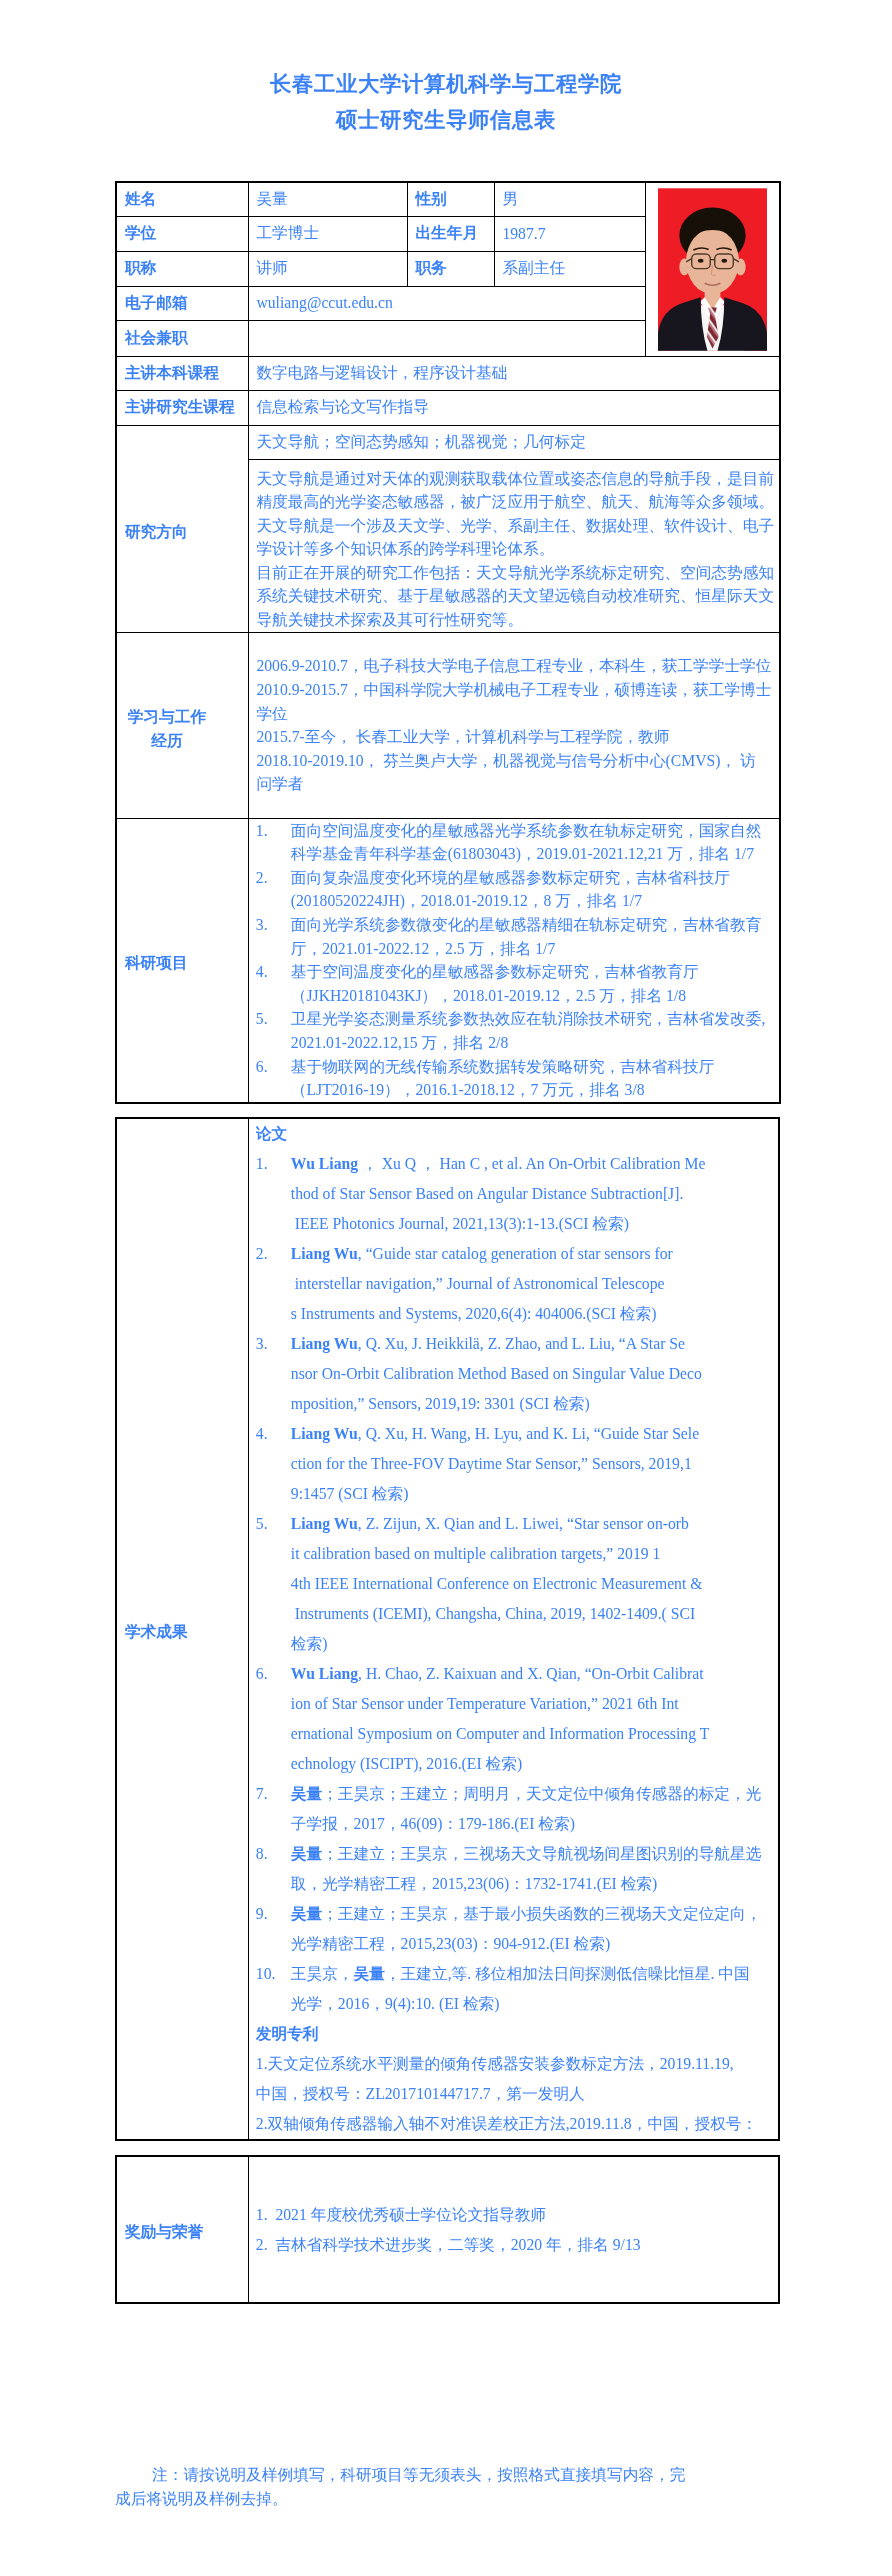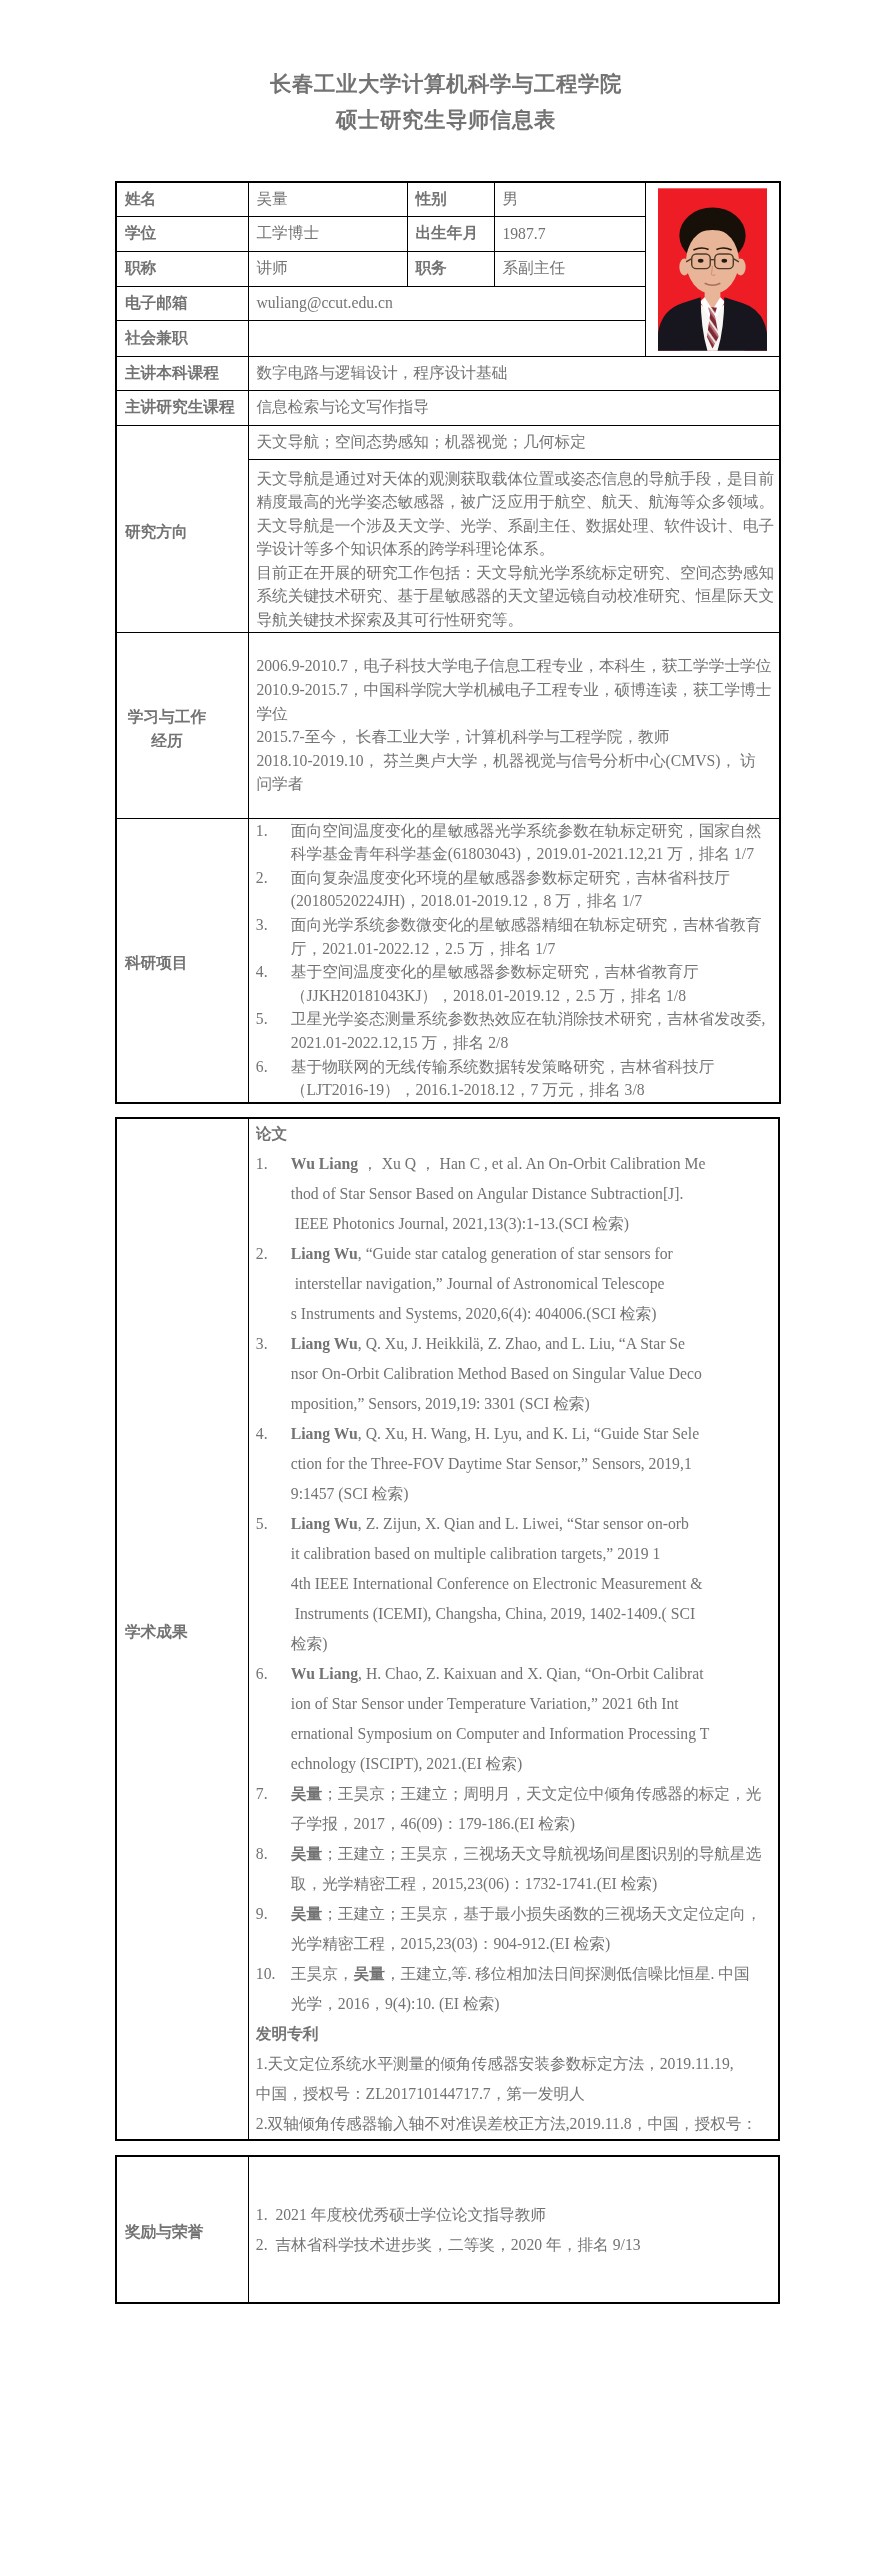--- a/index.html
+++ b/index.html
@@ -7,7 +7,7 @@
   .page {
     position:relative; width:892px; height:2576px; background:#fff;
     font-family:"Liberation Serif","DejaVu Serif",serif;
-    color:#737373; font-size:15.7px;
+    color:#3b82f6; font-size:15.7px;
   }
   .title { position:absolute; left:0; width:100%; text-align:center;
     font-weight:bold; font-size:21.4px; line-height:25px; letter-spacing:0.6px; }

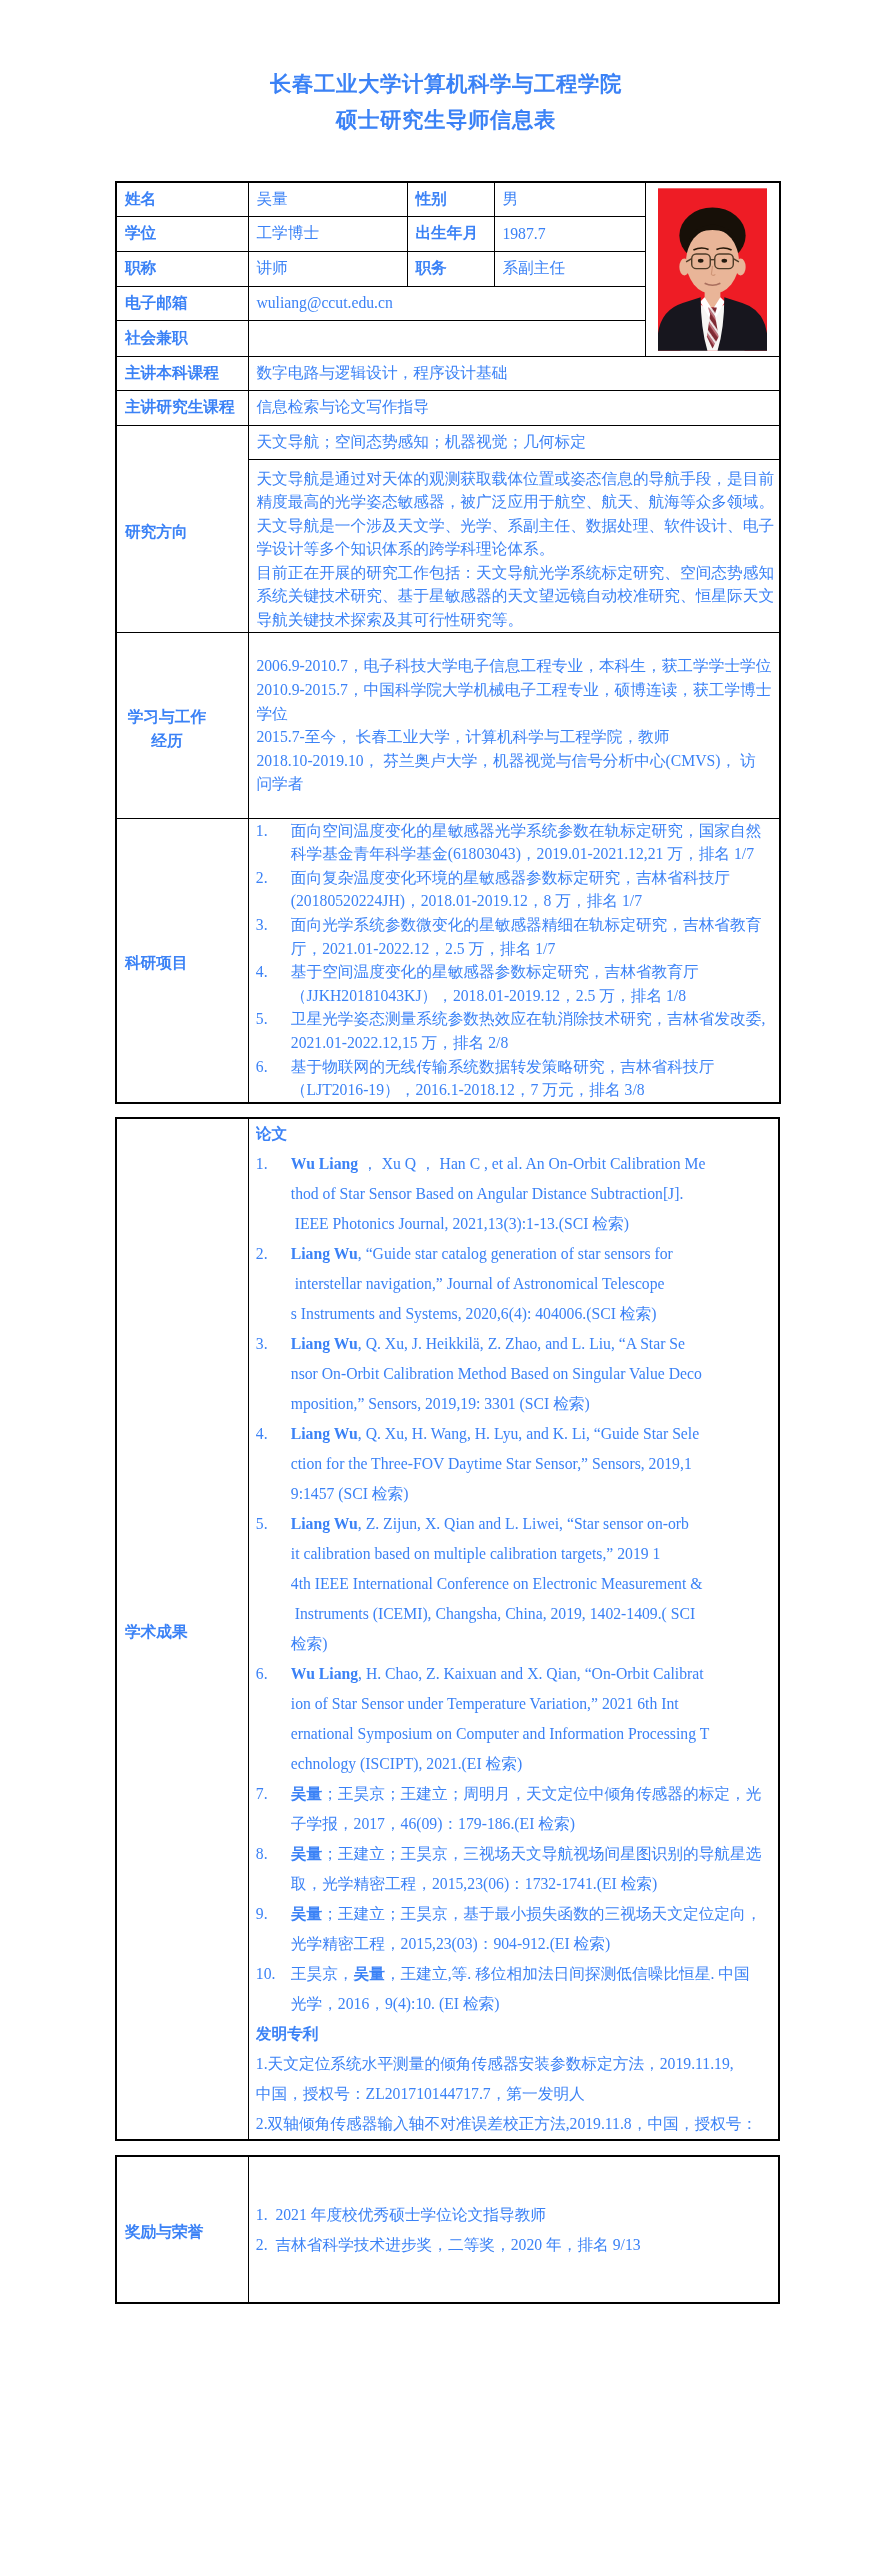--- a/index.html
+++ b/index.html
@@ -253,7 +253,7 @@
                 <div class="ln"><b>Wu Liang</b><span>, H. Chao, Z. Kaixuan and X. Qian, “On-Orbit Calibrat</span></div>
                 <div class="ln">ion of Star Sensor under Temperature Variation,” 2021 6th Int</div>
                 <div class="ln">ernational Symposium on Computer and Information Processing T</div>
-                <div class="ln">echnology (ISCIPT), 2021.(EI 检索)</div>
+                <div class="ln">echnology (ISCIPT), 2016.(EI 检索)</div>
               </div>
               <div class="blk item">
                 <span class="num">7.</span>

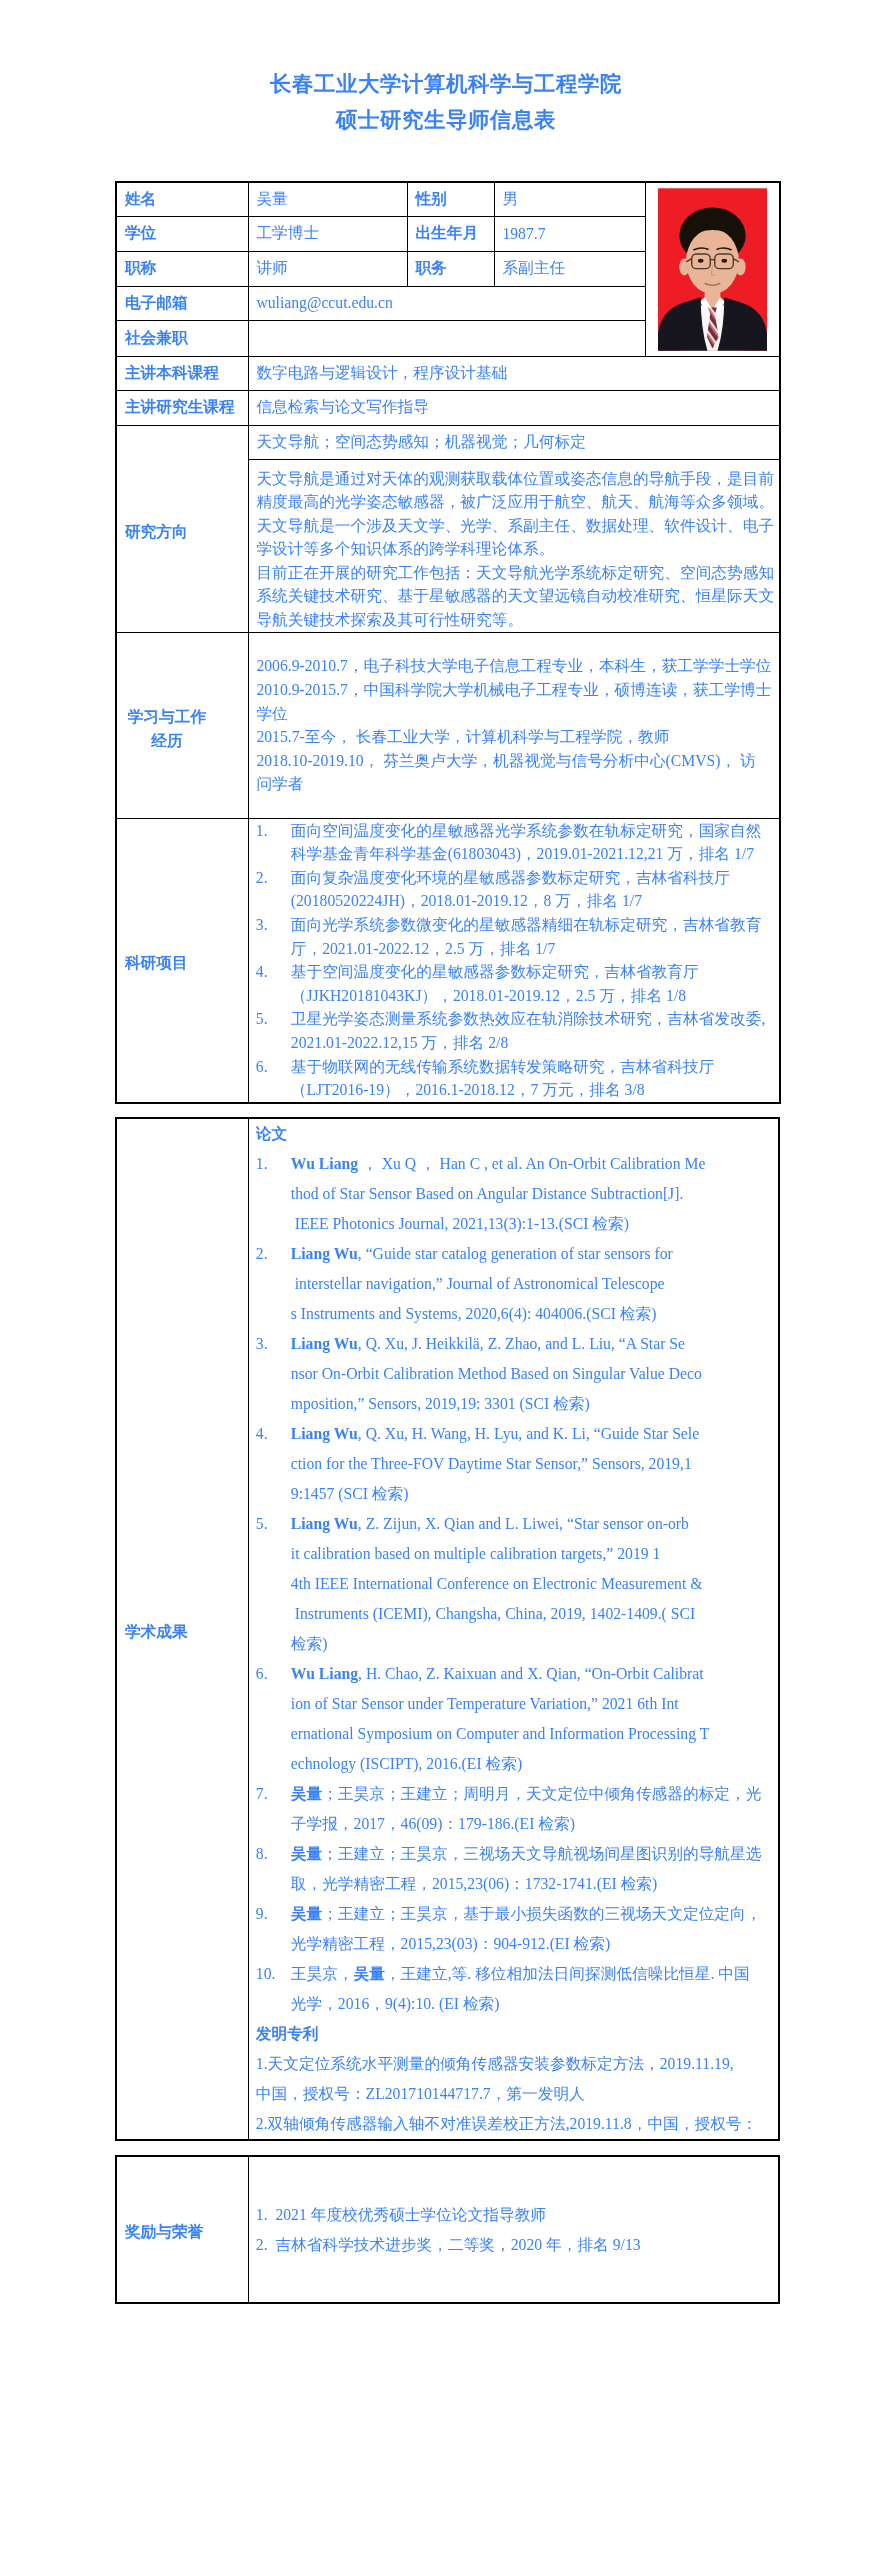--- a/index.html
+++ b/index.html
@@ -307,6 +307,10 @@
   </tbody>
     </table>
 
+  <div class="note lh42">
+      <div class="ln">注：请按说明及样例填写，科研项目等无须表头，按照格式直接填写内容，完</div>
+      <div class="ln">成后将说明及样例去掉。</div>
+    </div>
 
 </div>
 

